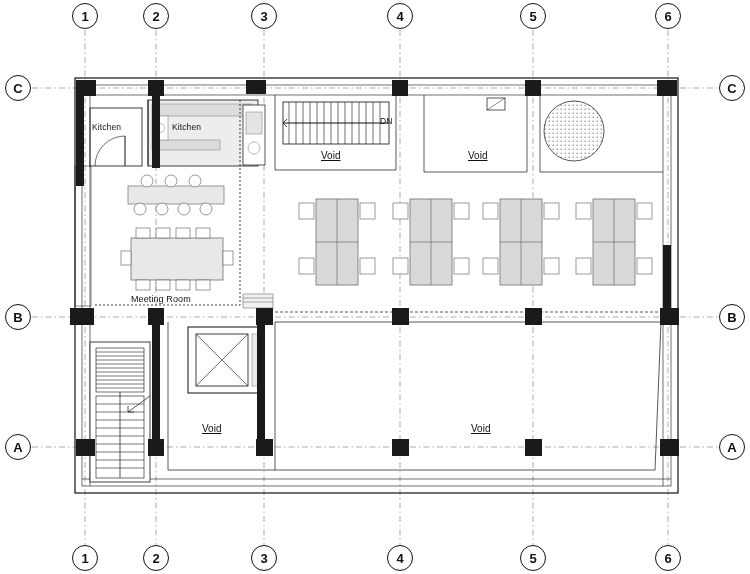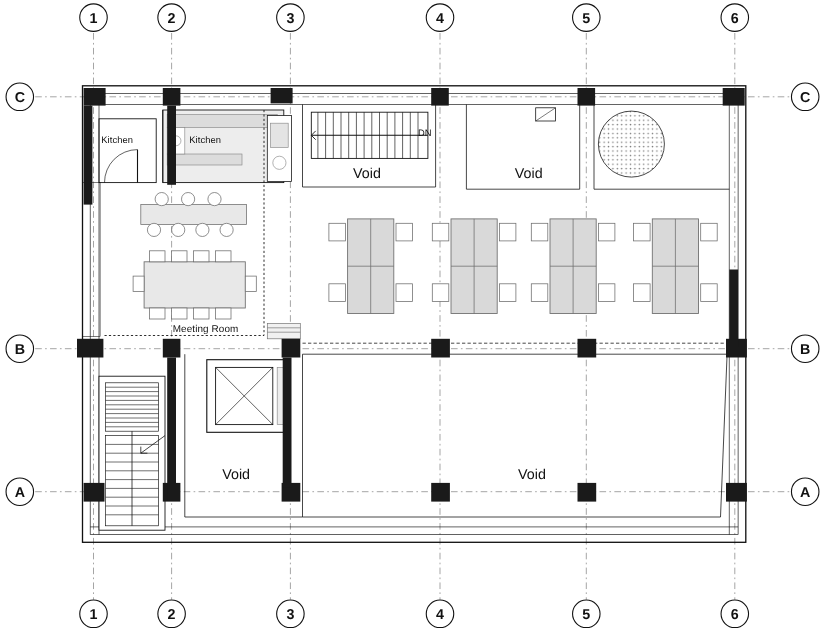--- a/index.html
+++ b/index.html
@@ -17,7 +17,7 @@
     letter-spacing:.1px;
   }
   .room-label.big{font-size:9px;margin-left:26px;}
-  .void-label{position:absolute;font-size:13px;color:#111;}
+  .void-label{position:absolute;font-size:10px;color:#111;text-decoration:underline;}
 </style>
 </head>
 <body>

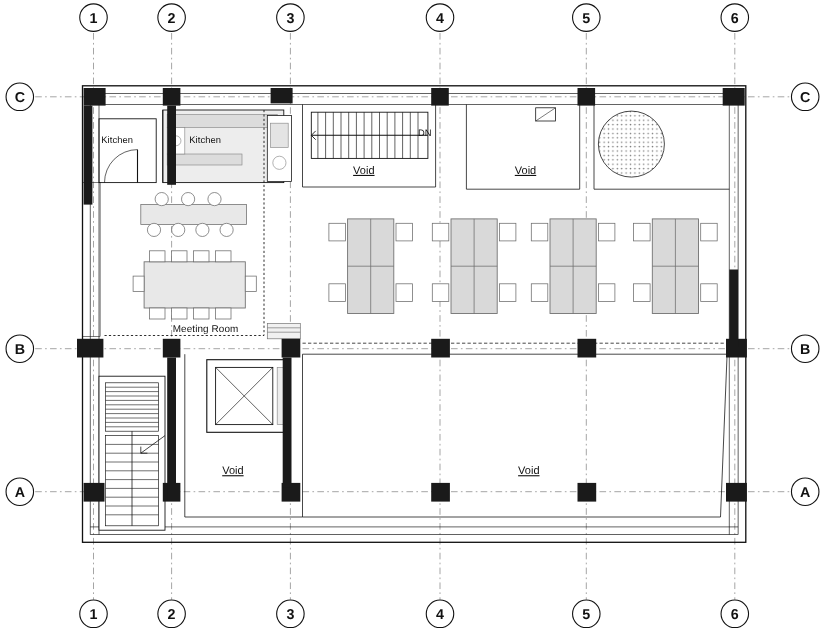--- a/index.html
+++ b/index.html
@@ -16,7 +16,7 @@
     position:absolute;font-size:8.5px;color:#111;white-space:nowrap;
     letter-spacing:.1px;
   }
-  .room-label.big{font-size:9px;margin-left:26px;}
+  .room-label.big{font-size:9px;}
   .void-label{position:absolute;font-size:10px;color:#111;text-decoration:underline;}
 </style>
 </head>

